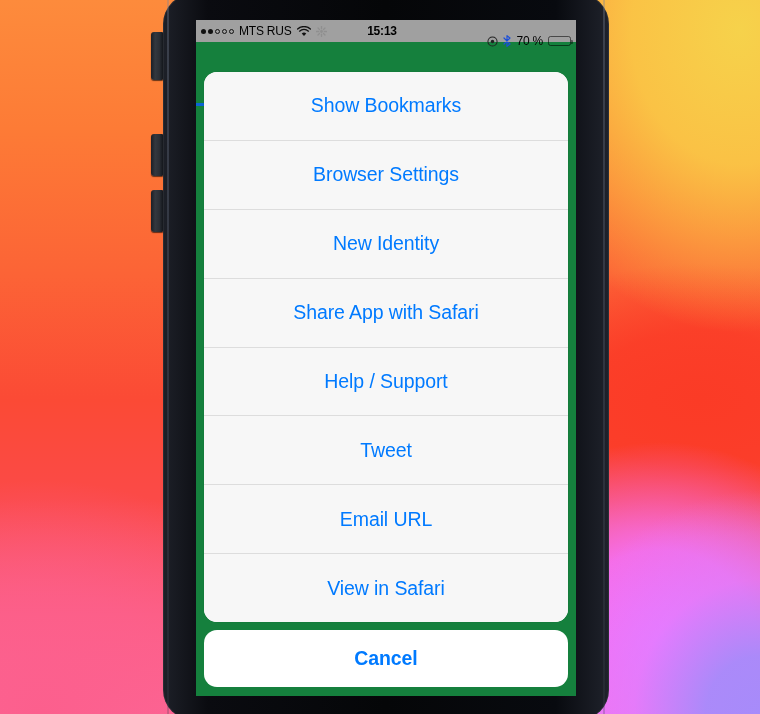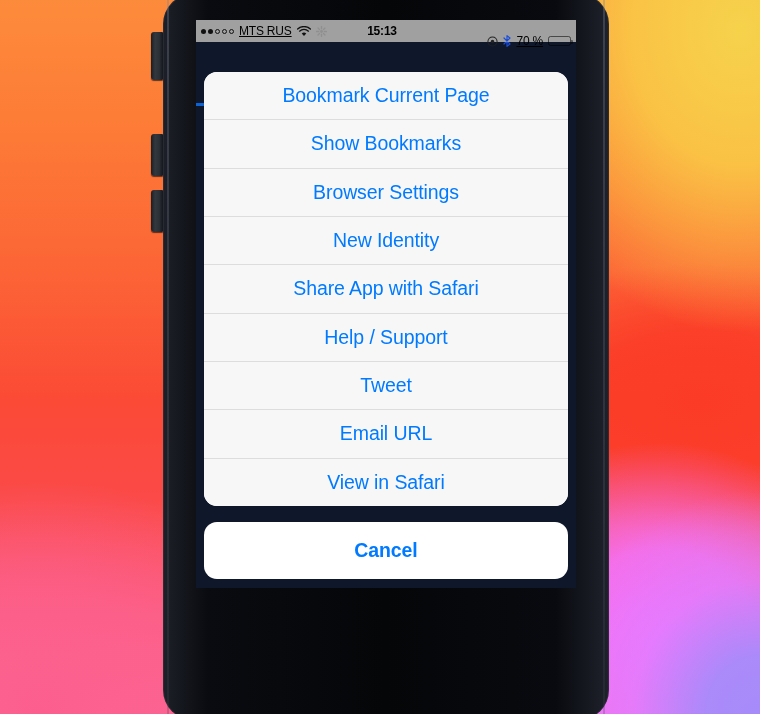--- a/index.html
+++ b/index.html
@@ -72,10 +72,9 @@
     left: 196px;
     top: 20px;
     width: 380px;
-    height: 568px;
-    background: #0f172a;
+    height: 676px;
+    background: #15803d;
     overflow: hidden;
-    text-decoration: underline;
   }
 
   

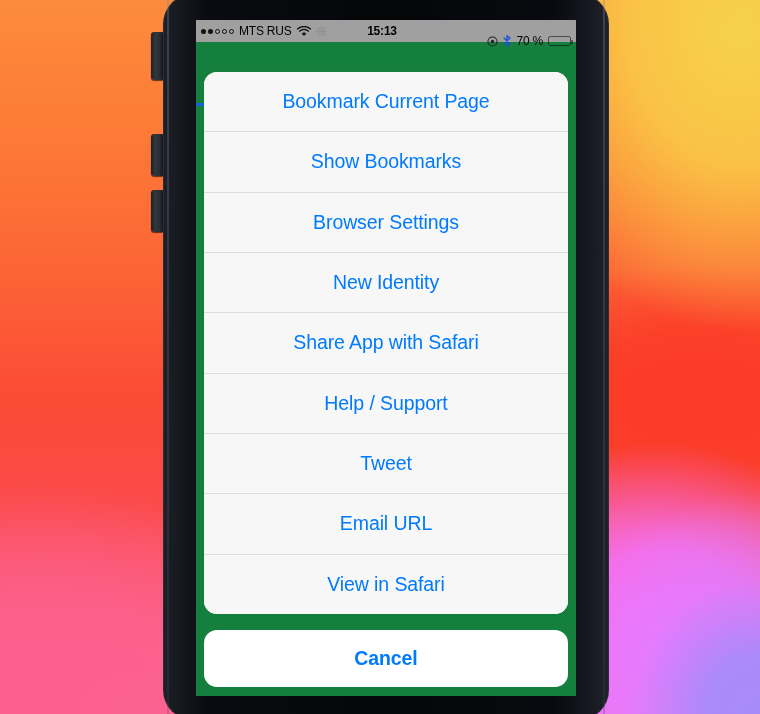--- a/index.html
+++ b/index.html
@@ -276,7 +276,6 @@
 
   <div id="action-sheet">
     <div id="sheet-list">
-        <div class="sheet-item">Bookmark Current Page</div>
         <div class="sheet-item">Show Bookmarks</div>
         <div class="sheet-item">Browser Settings</div>
         <div class="sheet-item">New Identity</div>

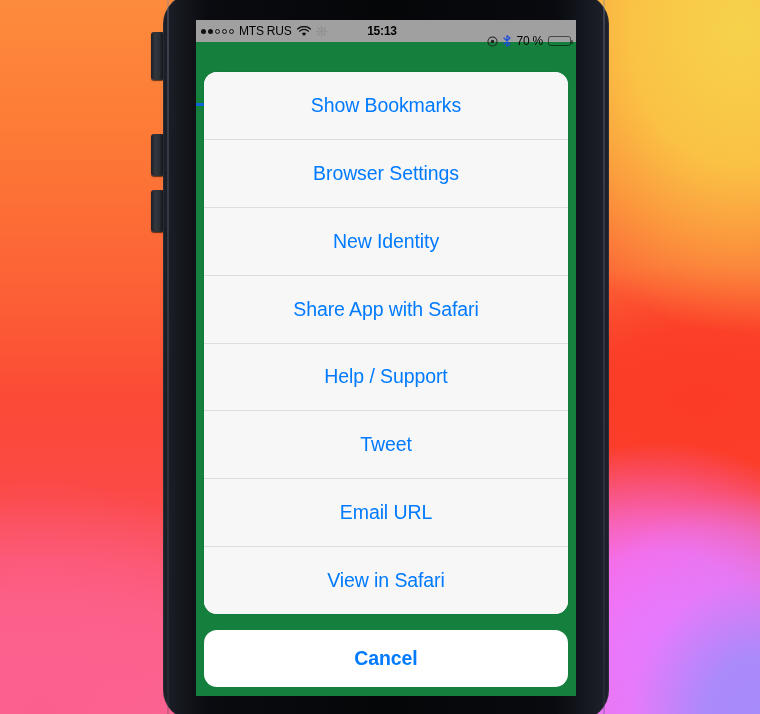--- a/index.html
+++ b/index.html
@@ -186,7 +186,7 @@
   .sheet-item:last-child { border-bottom: none; }
 
   #cancel-button {
-    margin-top: 16px;
+    margin-top: 8px;
     height: 57px;
     background: #ffffff;
     border-radius: 13px;

